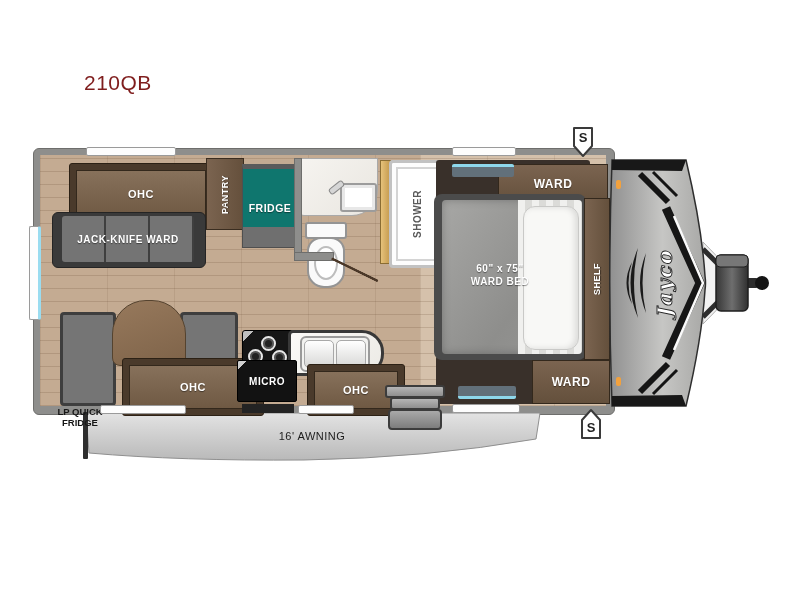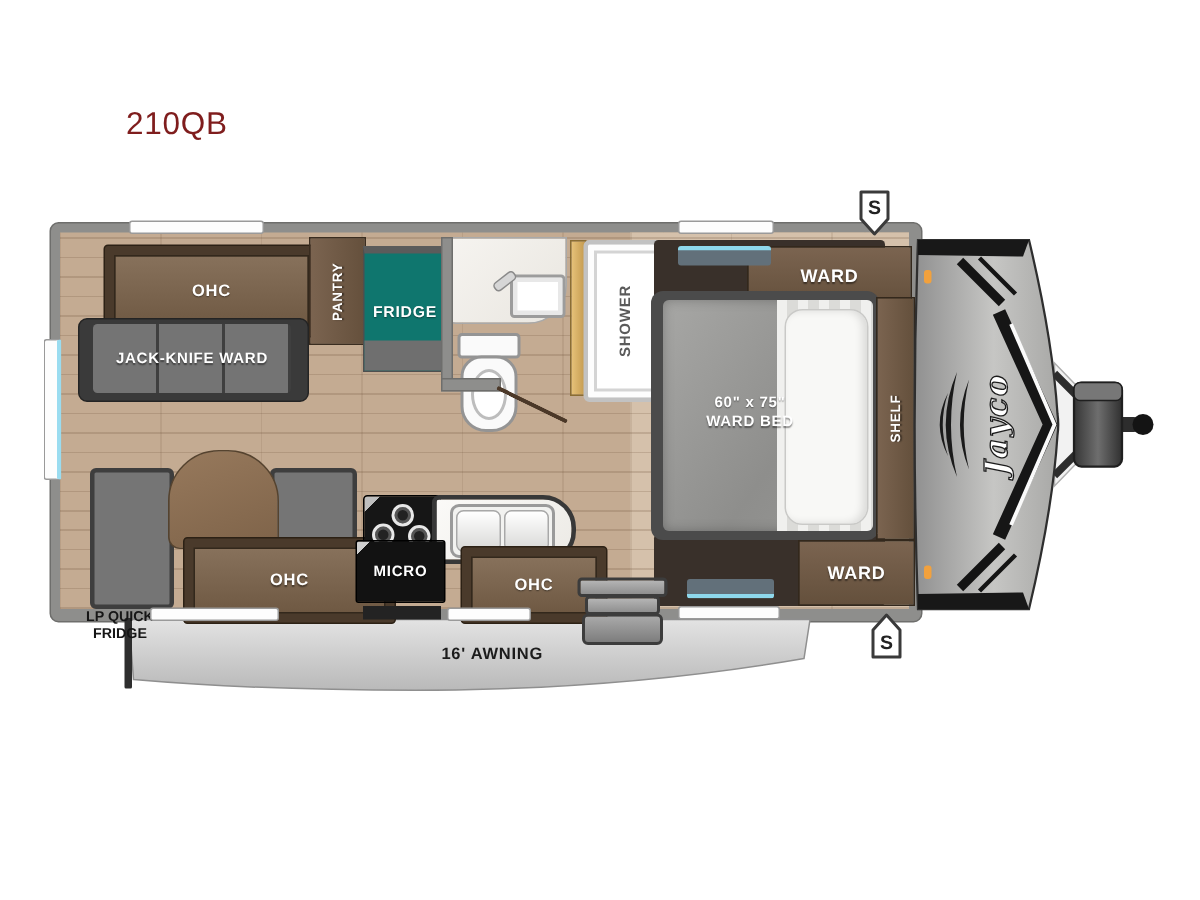--- a/index.html
+++ b/index.html
@@ -120,7 +120,7 @@
   #step3{left:388px;top:409px;width:50px;height:17px;border-radius:4px;background:linear-gradient(180deg,#a9a9a9,#7d7d7d);}
 
   
-  #awning-label{left:262px;top:430px;width:100px;text-align:right;font-size:11px;font-weight:bold;color:#1c1c1c;letter-spacing:.5px;}
+  #awning-label{left:262px;top:430px;width:100px;text-align:center;font-size:11px;font-weight:normal;color:#1c1c1c;letter-spacing:.5px;}
   #lp-label{left:48px;top:406px;width:64px;text-align:center;font-size:9.5px;line-height:11px;font-weight:bold;color:#161616;}
   #lp-label span{display:block;}
 

